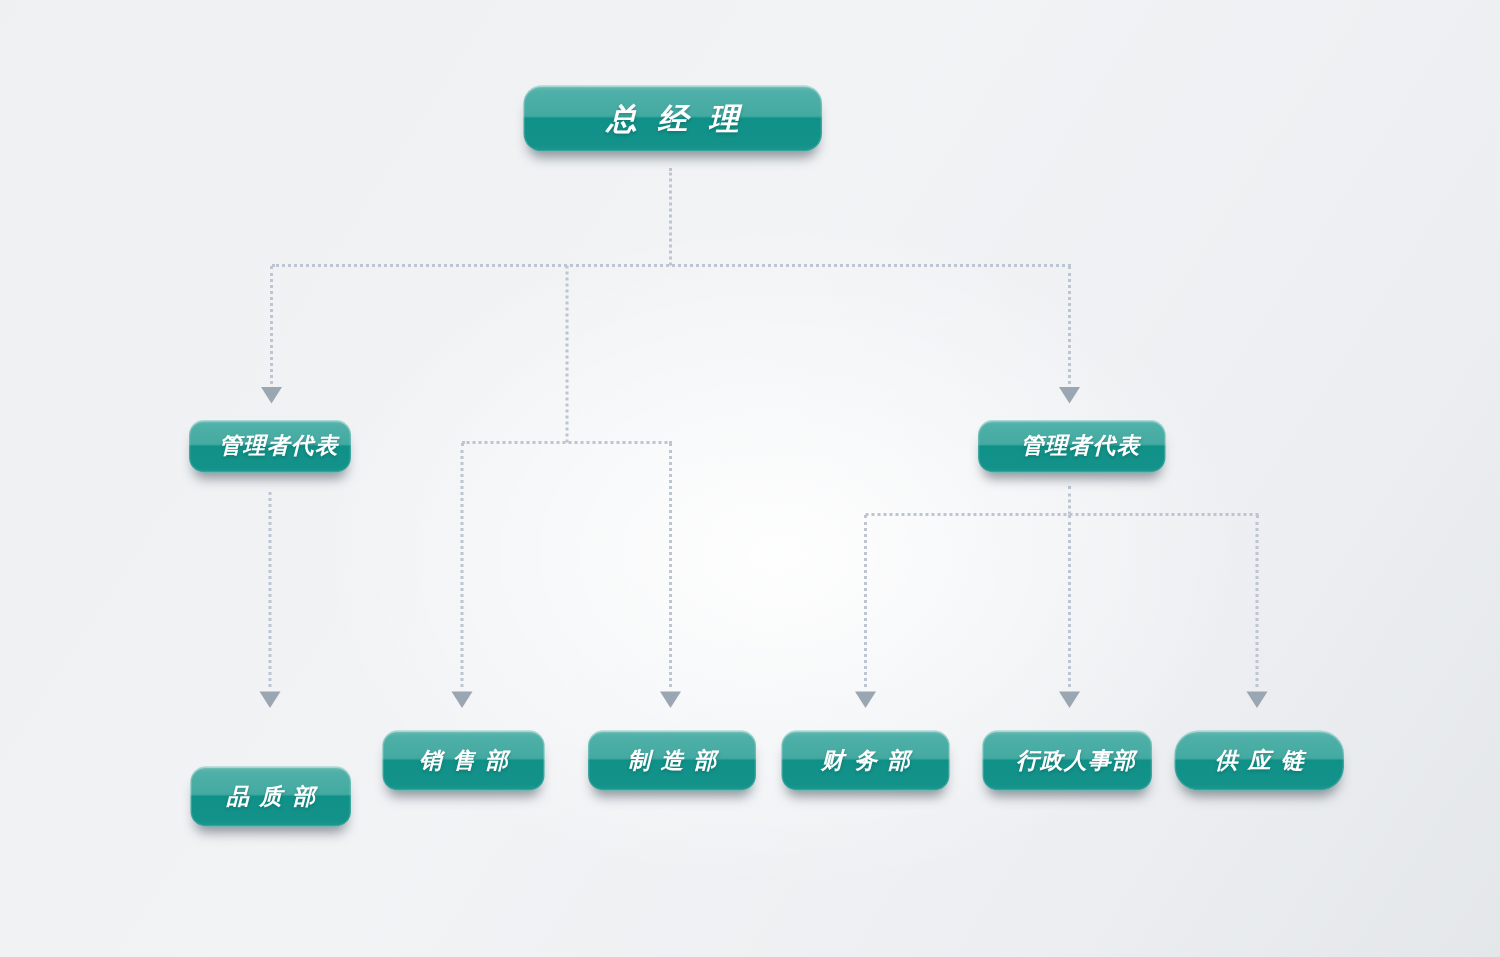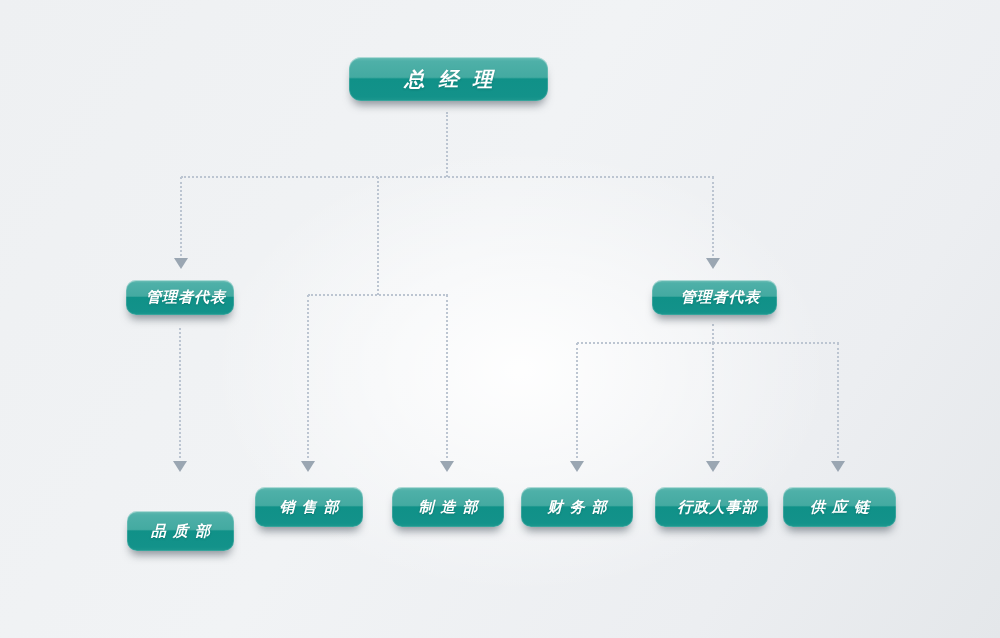--- a/index.html
+++ b/index.html
@@ -56,7 +56,7 @@
   #node-d3   { left: 392px; top: 487px; width: 112px; height: 40px; }
   #node-d4   { left: 521px; top: 487px; width: 112px; height: 40px; }
   #node-d5   { left: 655px; top: 487px; width: 113px; height: 40px; }
-  #node-d6   { left: 783px; top: 487px; width: 113px; height: 40px; }
+  #node-d6   { left: 783px; top: 487px; width: 113px; height: 40px; border-radius: 16px; }
 
   
   .line { position: absolute; }

